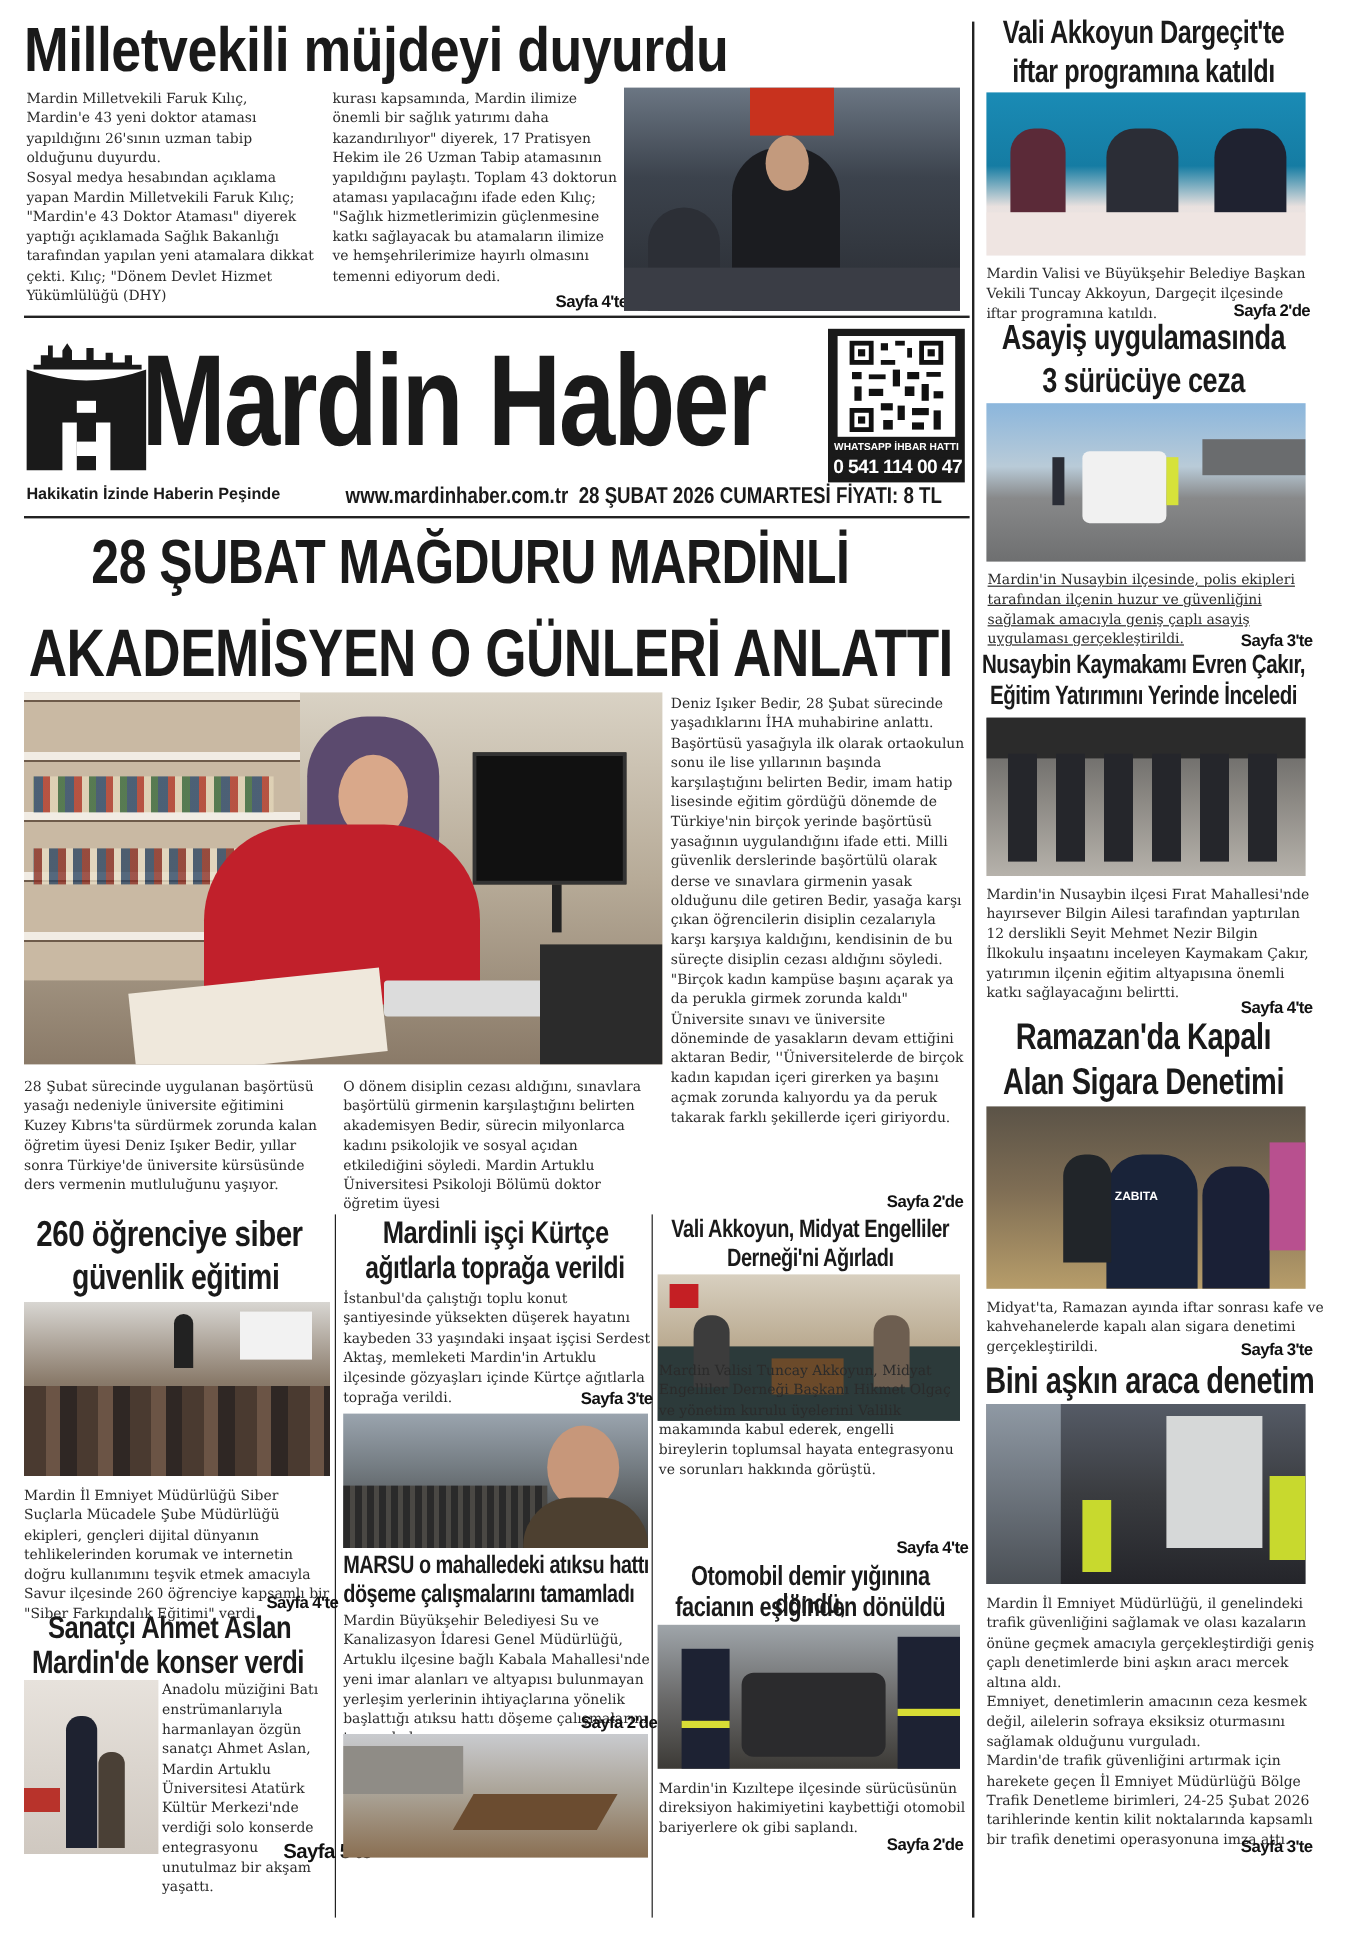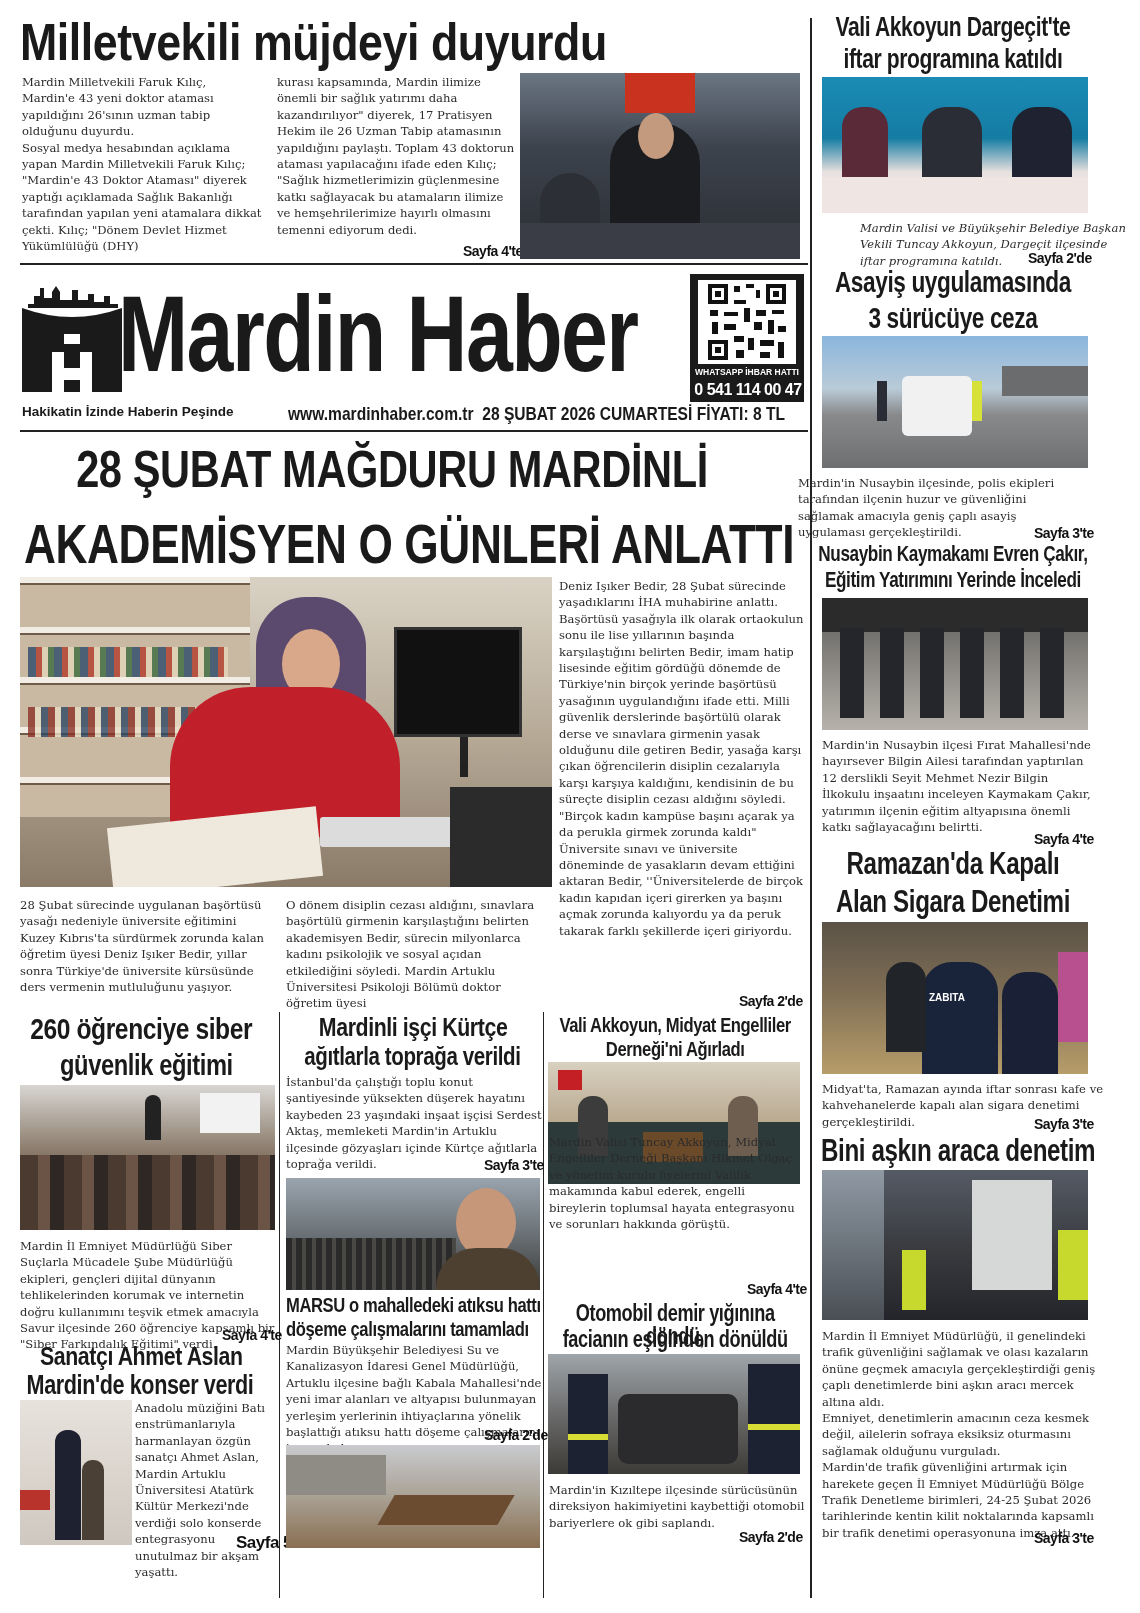--- a/index.html
+++ b/index.html
@@ -178,7 +178,7 @@
   <div style="position:absolute;left:190px;top:30px;width:60px;height:70px;background:#1f2230;border-radius:24px 24px 0 0;"></div>
   <div style="position:absolute;left:0;top:100px;width:266px;height:36px;background:#efe5e2;"></div>
 </div>
-<div class="abs txt" style="left:860px;top:220px;width:276px;font-style:italic;">Mardin Valisi ve Büyükşehir Belediye Başkan Vekili Tuncay Akkoyun, Dargeçit ilçesinde iftar programına katıldı.</div>
+<div class="abs txt" style="left:822px;top:220px;width:276px;">Mardin Valisi ve Büyükşehir Belediye Başkan Vekili Tuncay Akkoyun, Dargeçit ilçesinde iftar programına katıldı.</div>
 <div class="abs sayfa" style="left:1028px;top:250px;">Sayfa 2'de</div>
 
 <div class="abs hl center" style="left:818px;top:268px;width:346px;font-size:29px;transform:scaleX(0.78);">Asayiş uygulamasında</div>

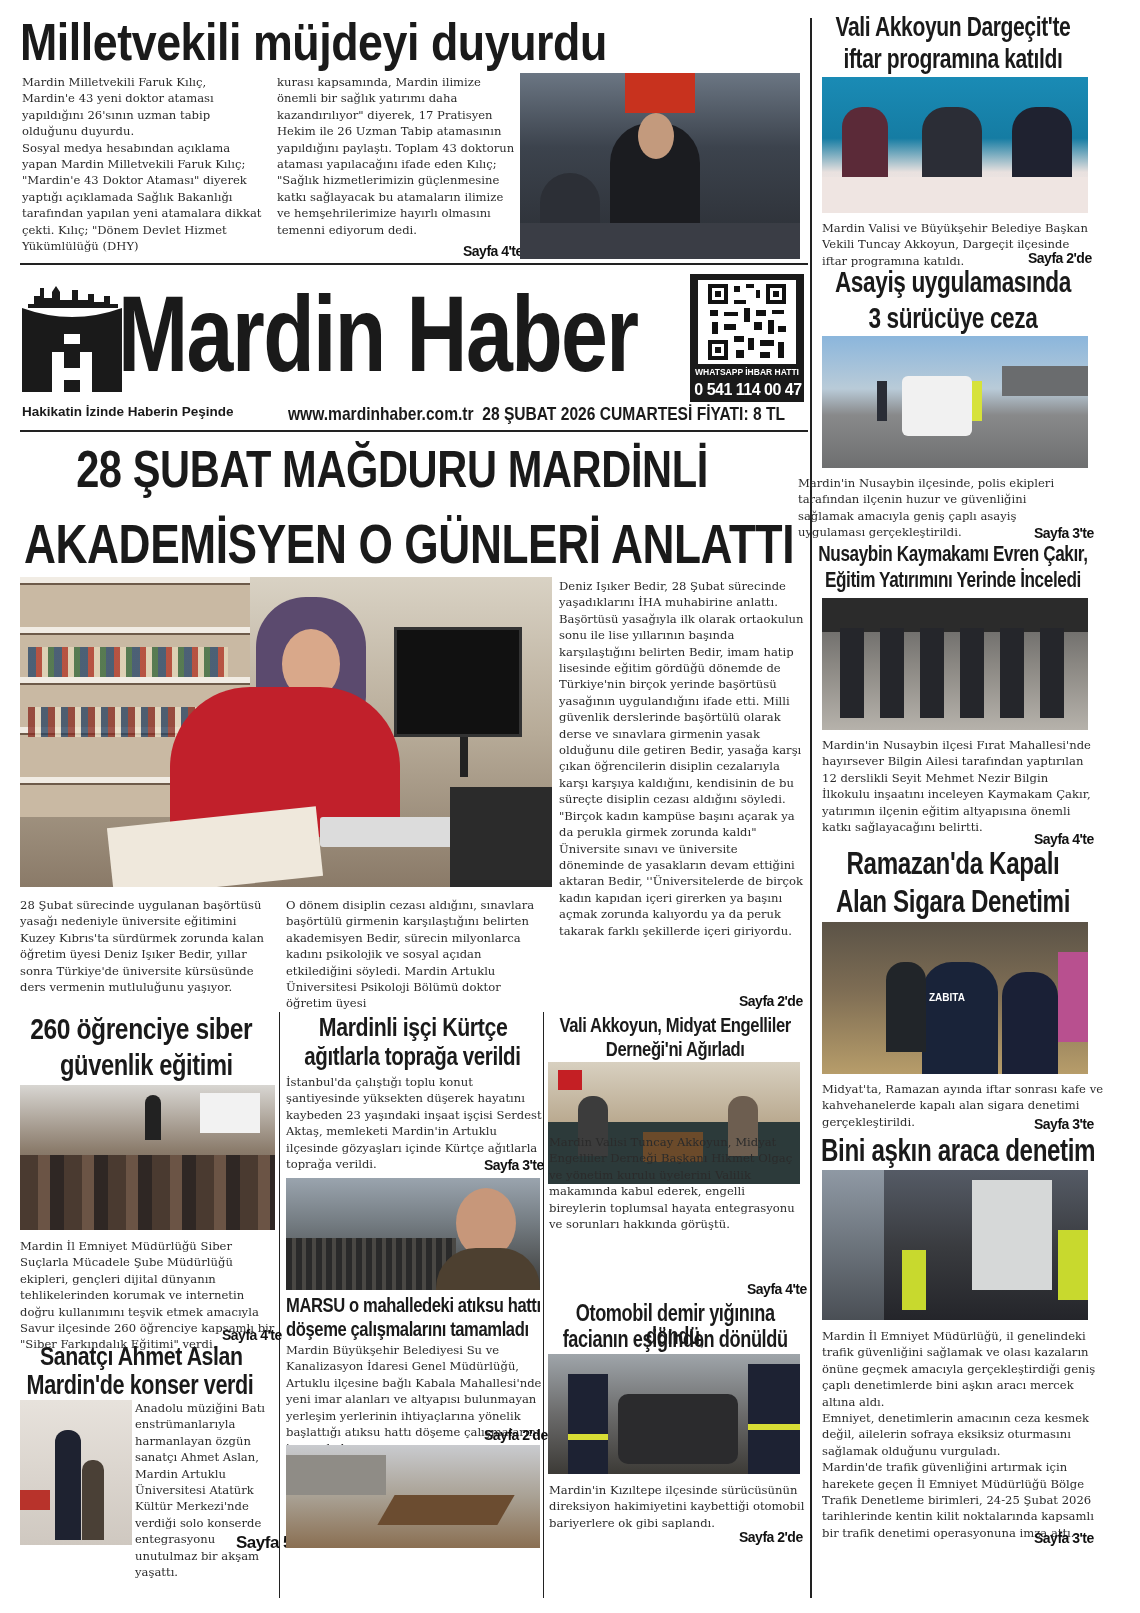--- a/index.html
+++ b/index.html
@@ -189,7 +189,7 @@
   <div style="position:absolute;left:150px;top:45px;width:10px;height:40px;background:#d6e23a;"></div>
   <div style="position:absolute;left:55px;top:45px;width:10px;height:40px;background:#2a2d36;"></div>
 </div>
-<div class="abs txt" style="left:798px;top:475px;width:282px;">Mardin'in Nusaybin ilçesinde, polis ekipleri tarafından ilçenin huzur ve güvenliğini sağlamak amacıyla geniş çaplı asayiş uygulaması gerçekleştirildi.</div>
+<div class="abs txt" style="left:823px;top:475px;width:282px;text-decoration:underline;">Mardin'in Nusaybin ilçesinde, polis ekipleri tarafından ilçenin huzur ve güvenliğini sağlamak amacıyla geniş çaplı asayiş uygulaması gerçekleştirildi.</div>
 <div class="abs sayfa" style="left:1034px;top:525px;">Sayfa 3'te</div>
 
 <div class="abs hl center" style="left:818px;top:543px;width:346px;font-size:22px;transform:scaleX(0.78);">Nusaybin Kaymakamı Evren Çakır,</div>

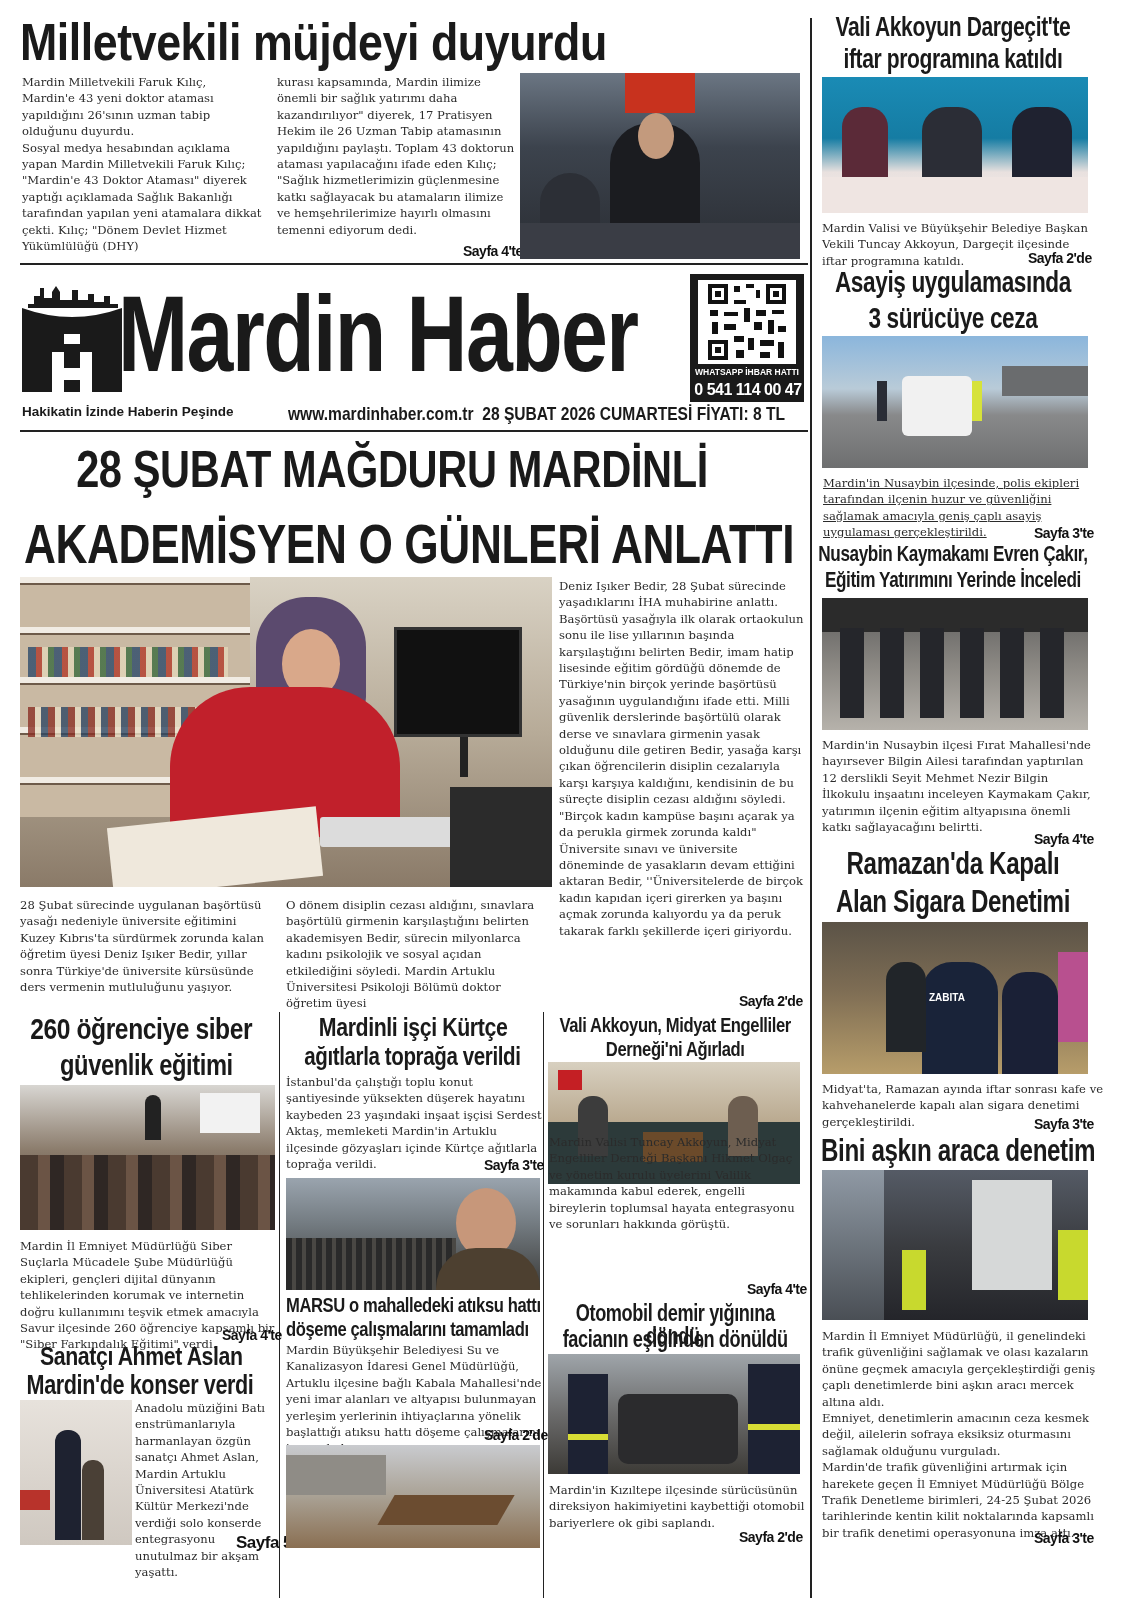--- a/index.html
+++ b/index.html
@@ -131,7 +131,7 @@
 
 <div class="abs hl center" style="left:286px;top:1014px;width:310px;font-size:26px;transform:scaleX(0.82);">Mardinli işçi Kürtçe</div>
 <div class="abs hl center" style="left:286px;top:1043px;width:320px;font-size:26px;transform:scaleX(0.79);">ağıtlarla toprağa verildi</div>
-<div class="abs txt" style="left:286px;top:1074px;width:258px;">İstanbul'da çalıştığı toplu konut şantiyesinde yüksekten düşerek hayatını kaybeden 23 yaşındaki inşaat işçisi Serdest Aktaş, memleketi Mardin'in Artuklu ilçesinde gözyaşları içinde Kürtçe ağıtlarla toprağa verildi.</div>
+<div class="abs txt" style="left:286px;top:1074px;width:258px;">İstanbul'da çalıştığı toplu konut şantiyesinde yüksekten düşerek hayatını kaybeden 33 yaşındaki inşaat işçisi Serdest Aktaş, memleketi Mardin'in Artuklu ilçesinde gözyaşları içinde Kürtçe ağıtlarla toprağa verildi.</div>
 <div class="abs sayfa" style="left:484px;top:1157px;">Sayfa 3'te</div>
 <div class="img" style="left:286px;top:1178px;width:254px;height:112px;background:linear-gradient(180deg,#9aa4ae 0%,#747c82 40%,#3a3a38 100%);">
   <div style="position:absolute;left:0;top:60px;width:170px;height:52px;background:repeating-linear-gradient(90deg,#2a2a2a 0 6px,#4a4844 6px 10px);"></div>

